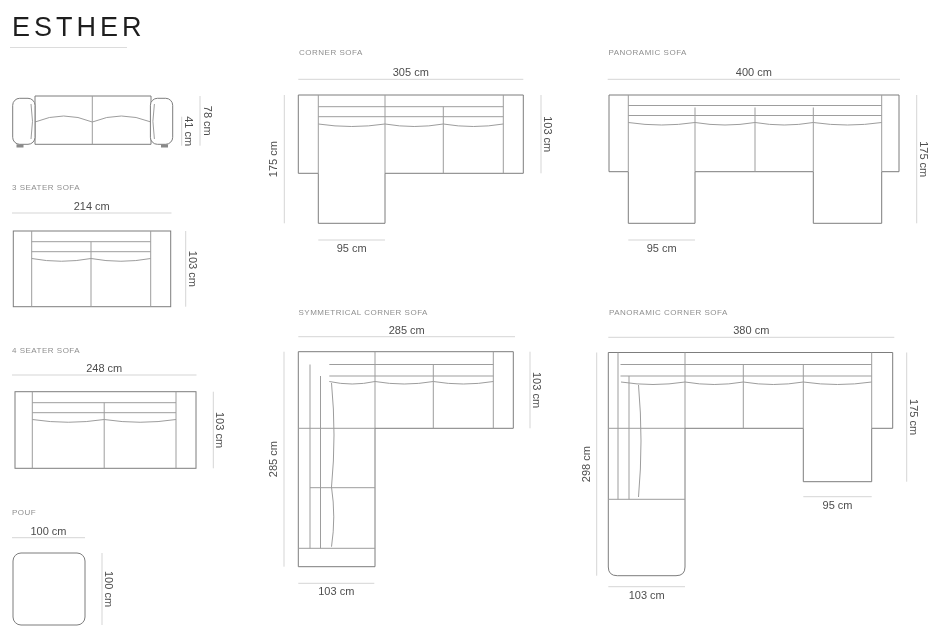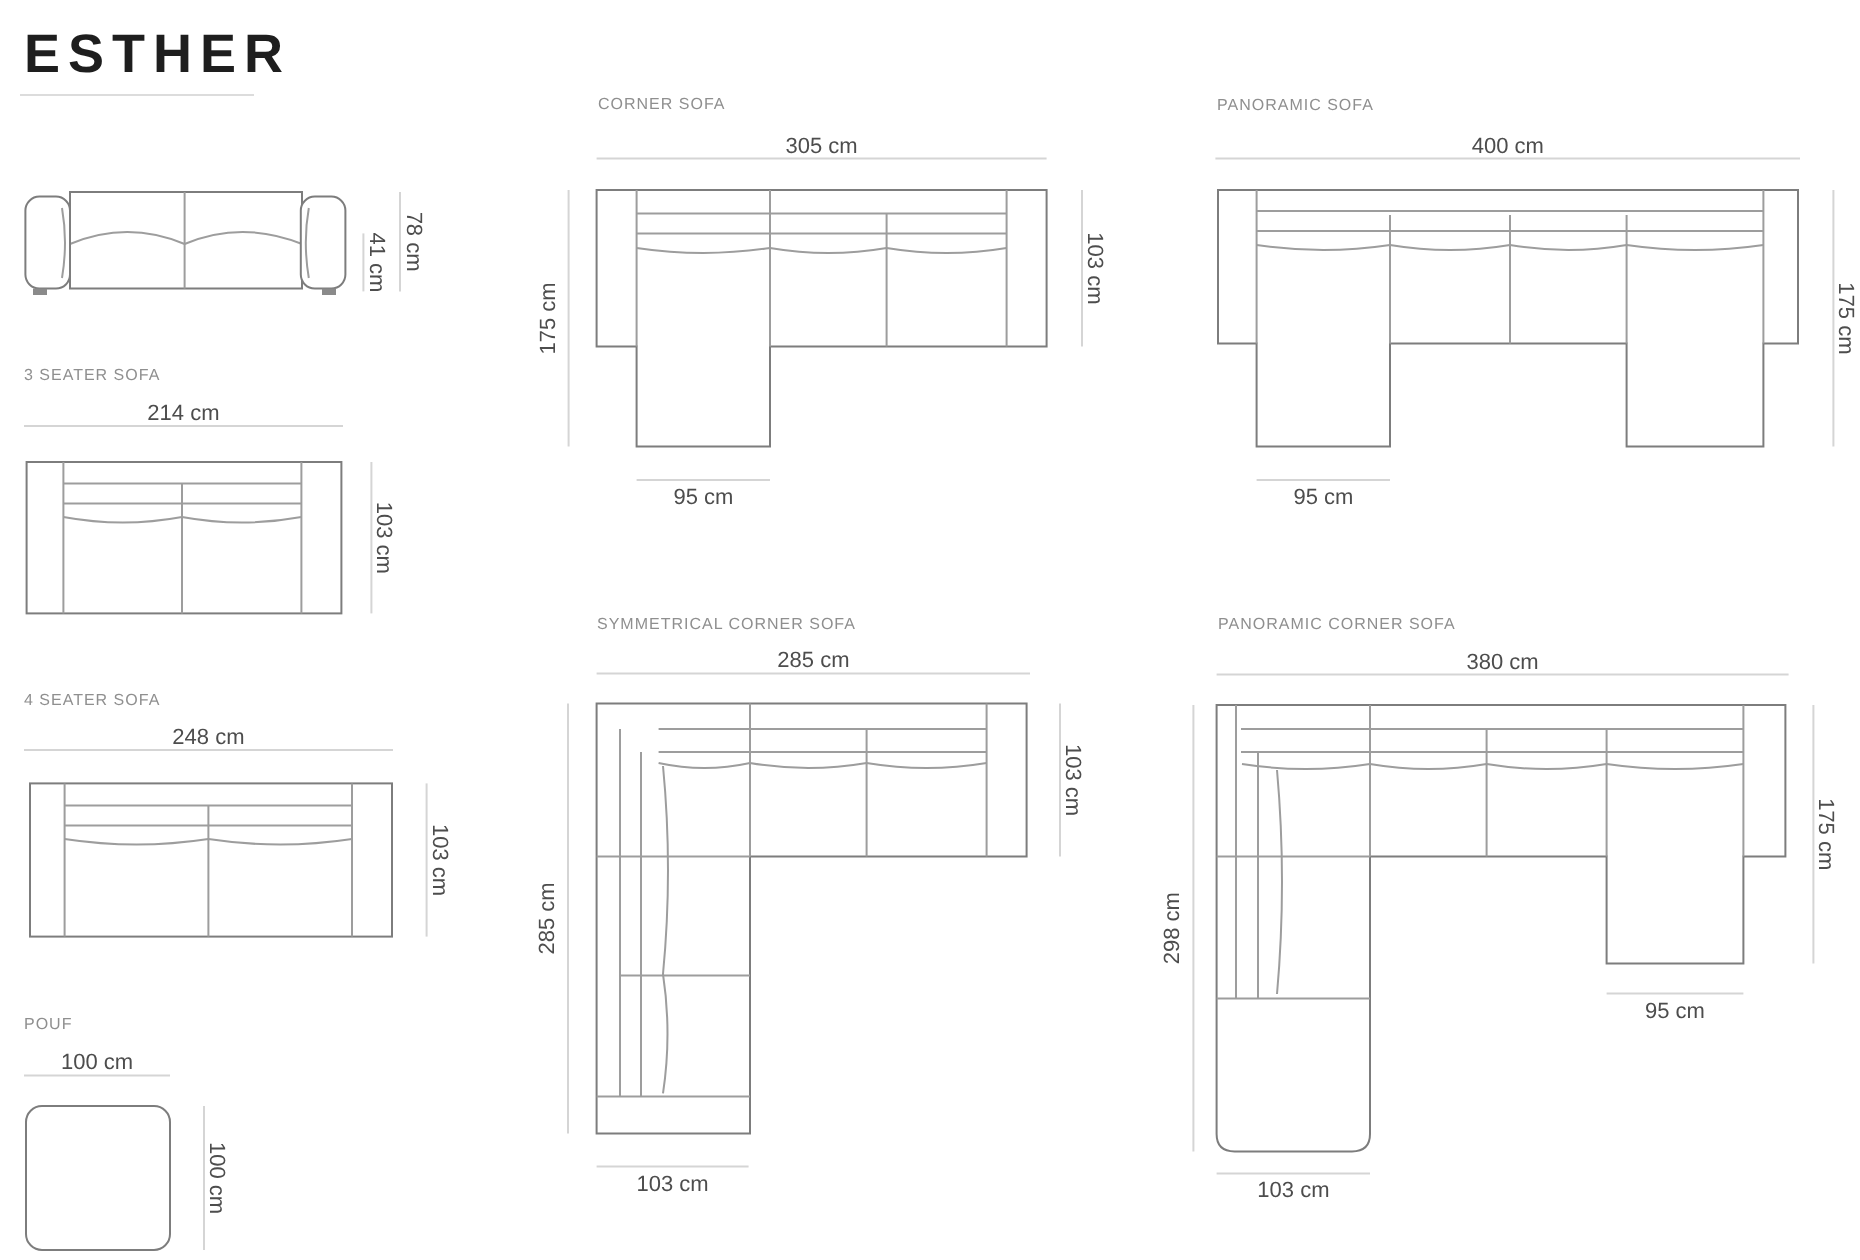--- a/index.html
+++ b/index.html
@@ -7,7 +7,7 @@
        font-family:"Liberation Sans",sans-serif;}
   .sheet{position:absolute;inset:0;}
   .title{position:absolute;left:12px;top:12px;font-size:27px;letter-spacing:4px;
-         color:#1e1e1e;font-weight:700;}
+         color:#1e1e1e;font-weight:400;}
   .title-rule{position:absolute;left:10px;top:47px;width:117px;height:1px;background:#dcdcdc;}
   svg{position:absolute;left:0;top:0;}
   .s1{stroke:#7d7d7d;fill:none;stroke-width:1;}

